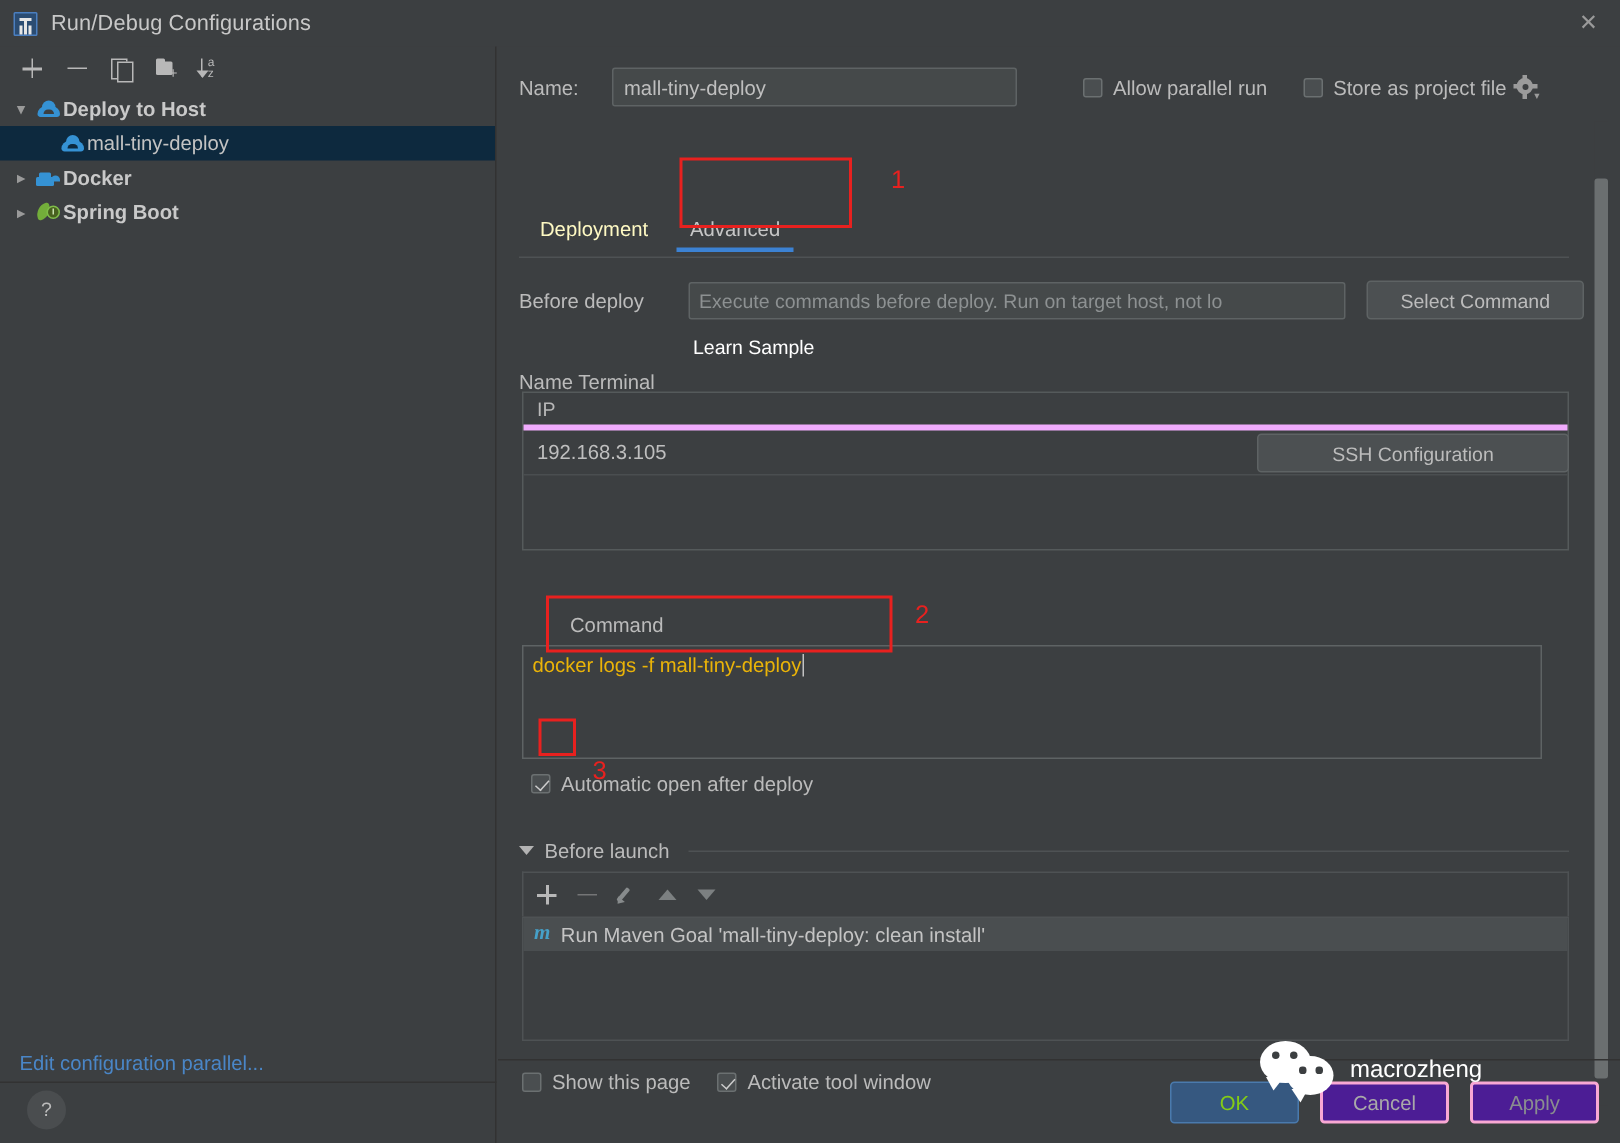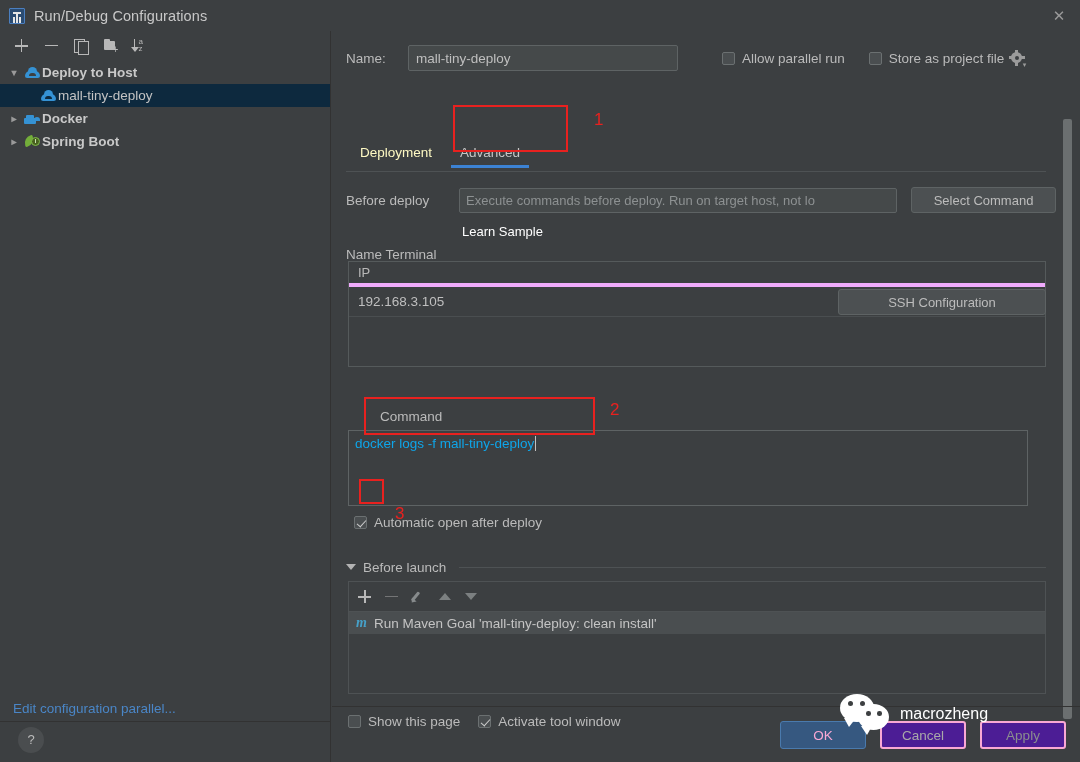--- a/index.html
+++ b/index.html
@@ -274,7 +274,7 @@
   .cmdbox {
     position: absolute; left: 16px; top: 399px; width: 680px; height: 76px;
     background: #3c3f41; border: 1px solid #5e6364;
-    color: #0ea5e9; font-size: 13.5px; padding: 5px 6px;
+    color: #eab308; font-size: 13.5px; padding: 5px 6px;
     font-family: "Liberation Sans", sans-serif;
   }
   .caret {

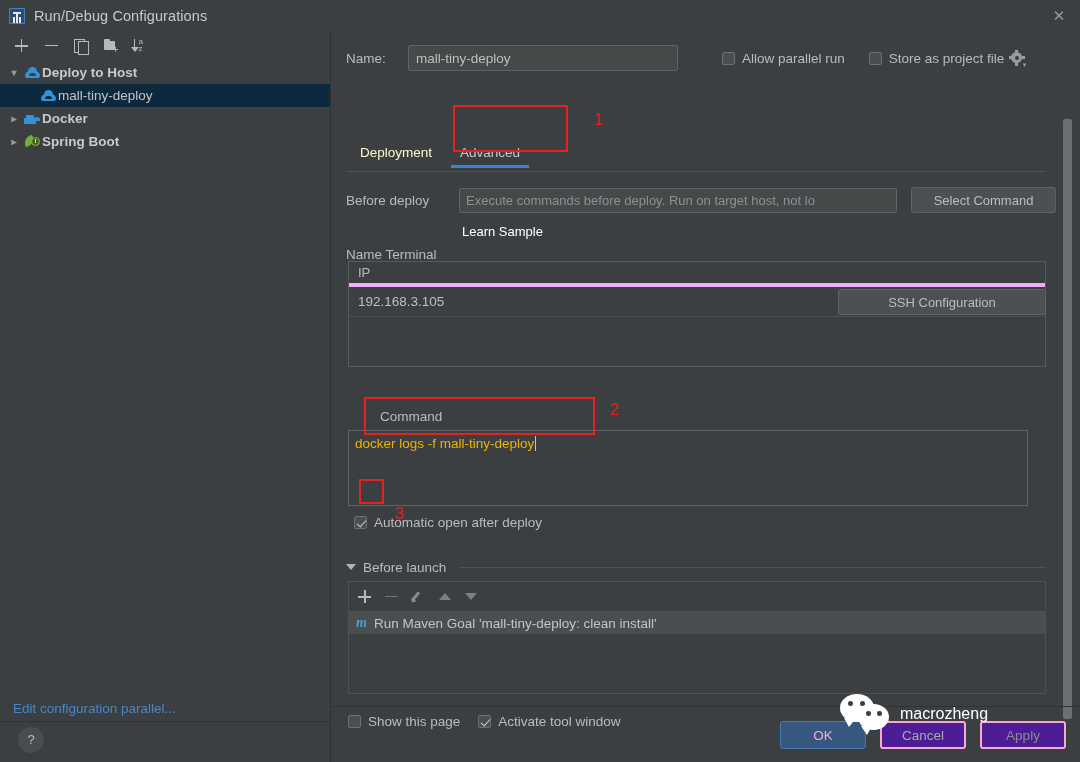--- a/index.html
+++ b/index.html
@@ -344,7 +344,7 @@
     display: flex; align-items: center; justify-content: center;
     background: #4c1d95; border: 2px solid #f9a8d4; color: #a9a9a9;
   }
-  .dlgbtn.primary { background: #365880; border: 1px solid #4a7aad; color: #f9a8d4; text-align: right; }
+  .dlgbtn.primary { background: #365880; border: 1px solid #4a7aad; color: #84cc16; text-align: right; }
   .dlgbtn.disabled { color: #8a8e8f; }
 
   .vscroll {

